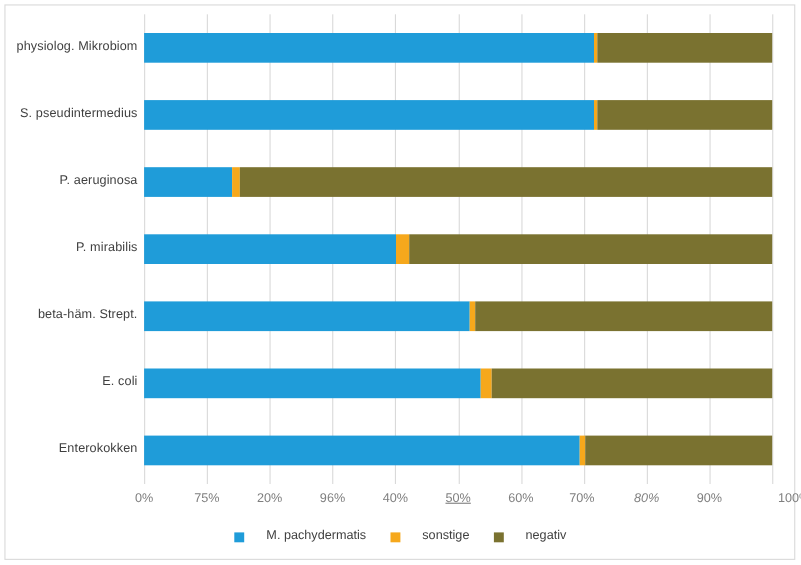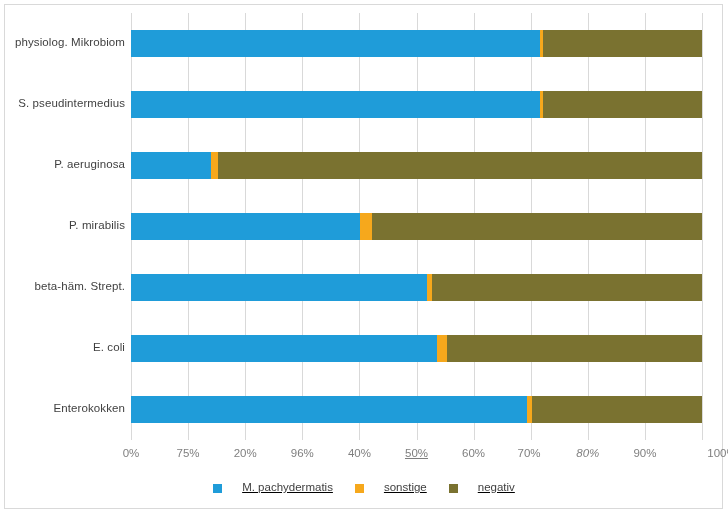--- a/index.html
+++ b/index.html
@@ -99,7 +99,6 @@
     display: flex;
     align-items: flex-end;
     gap: 20px;
-    text-decoration: underline;
   }
   .legend-swatch {
     width: 9px;

